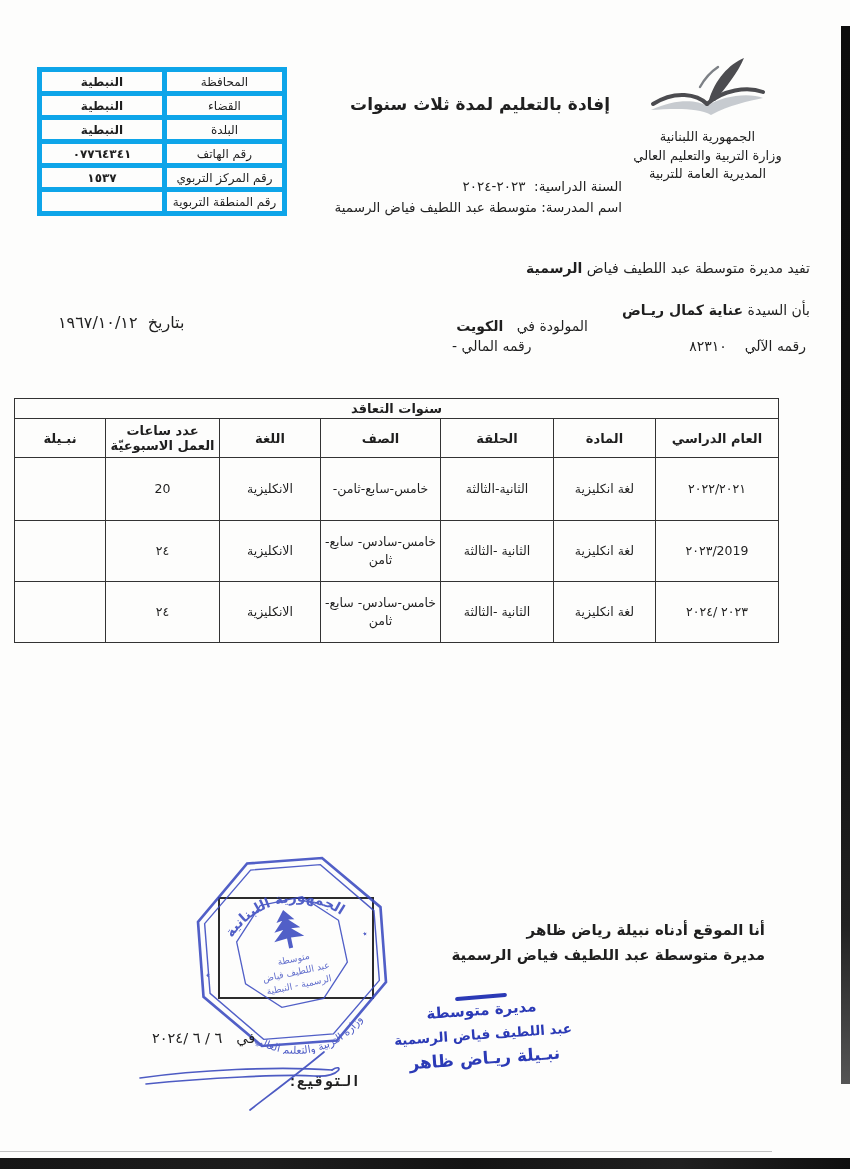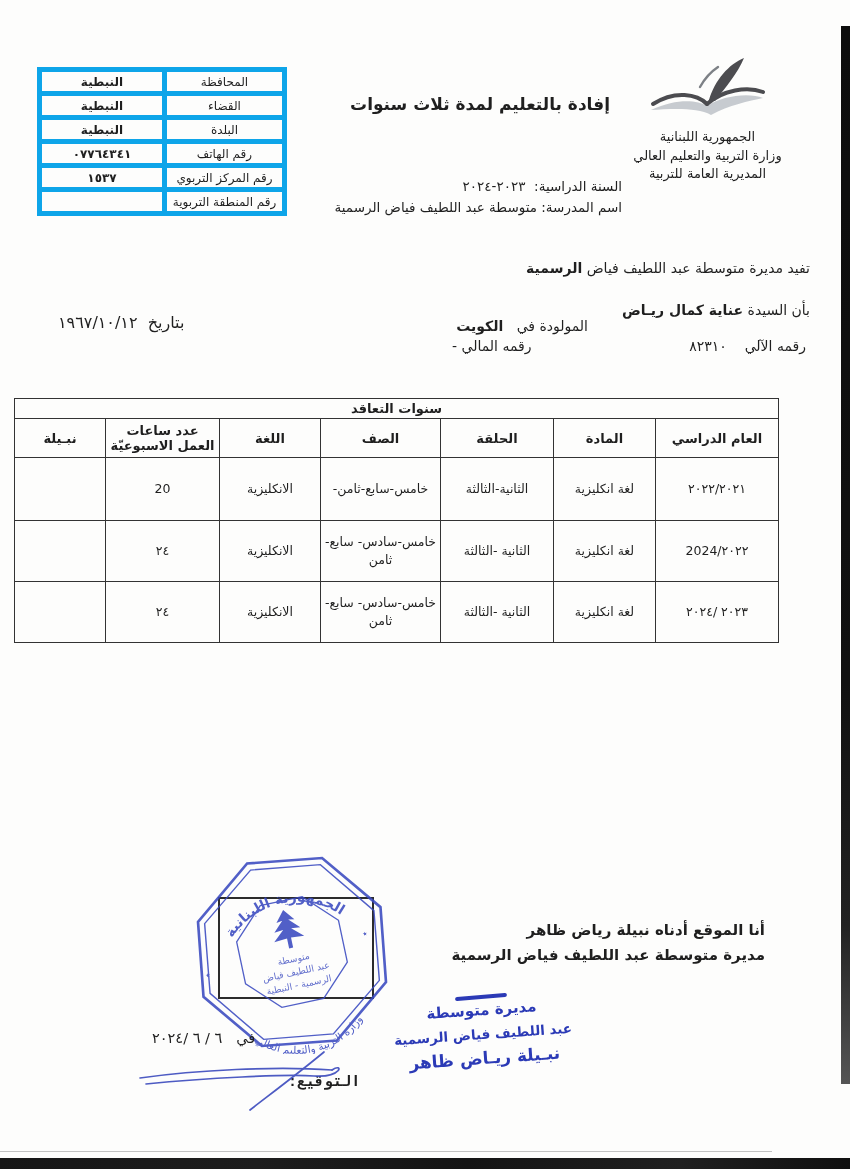--- a/index.html
+++ b/index.html
@@ -185,7 +185,7 @@
       <td></td>
     </tr>
     <tr class="data-row">
-      <td><span class="num-ltr">2024/٢٠٢٢</span></td>
+      <td><span class="num-ltr">٢٠٢٣/2019</span></td>
       <td>لغة انكليزية</td>
       <td>الثانية -الثالثة</td>
       <td>خامس-سادس- سابع-ثامن</td>

